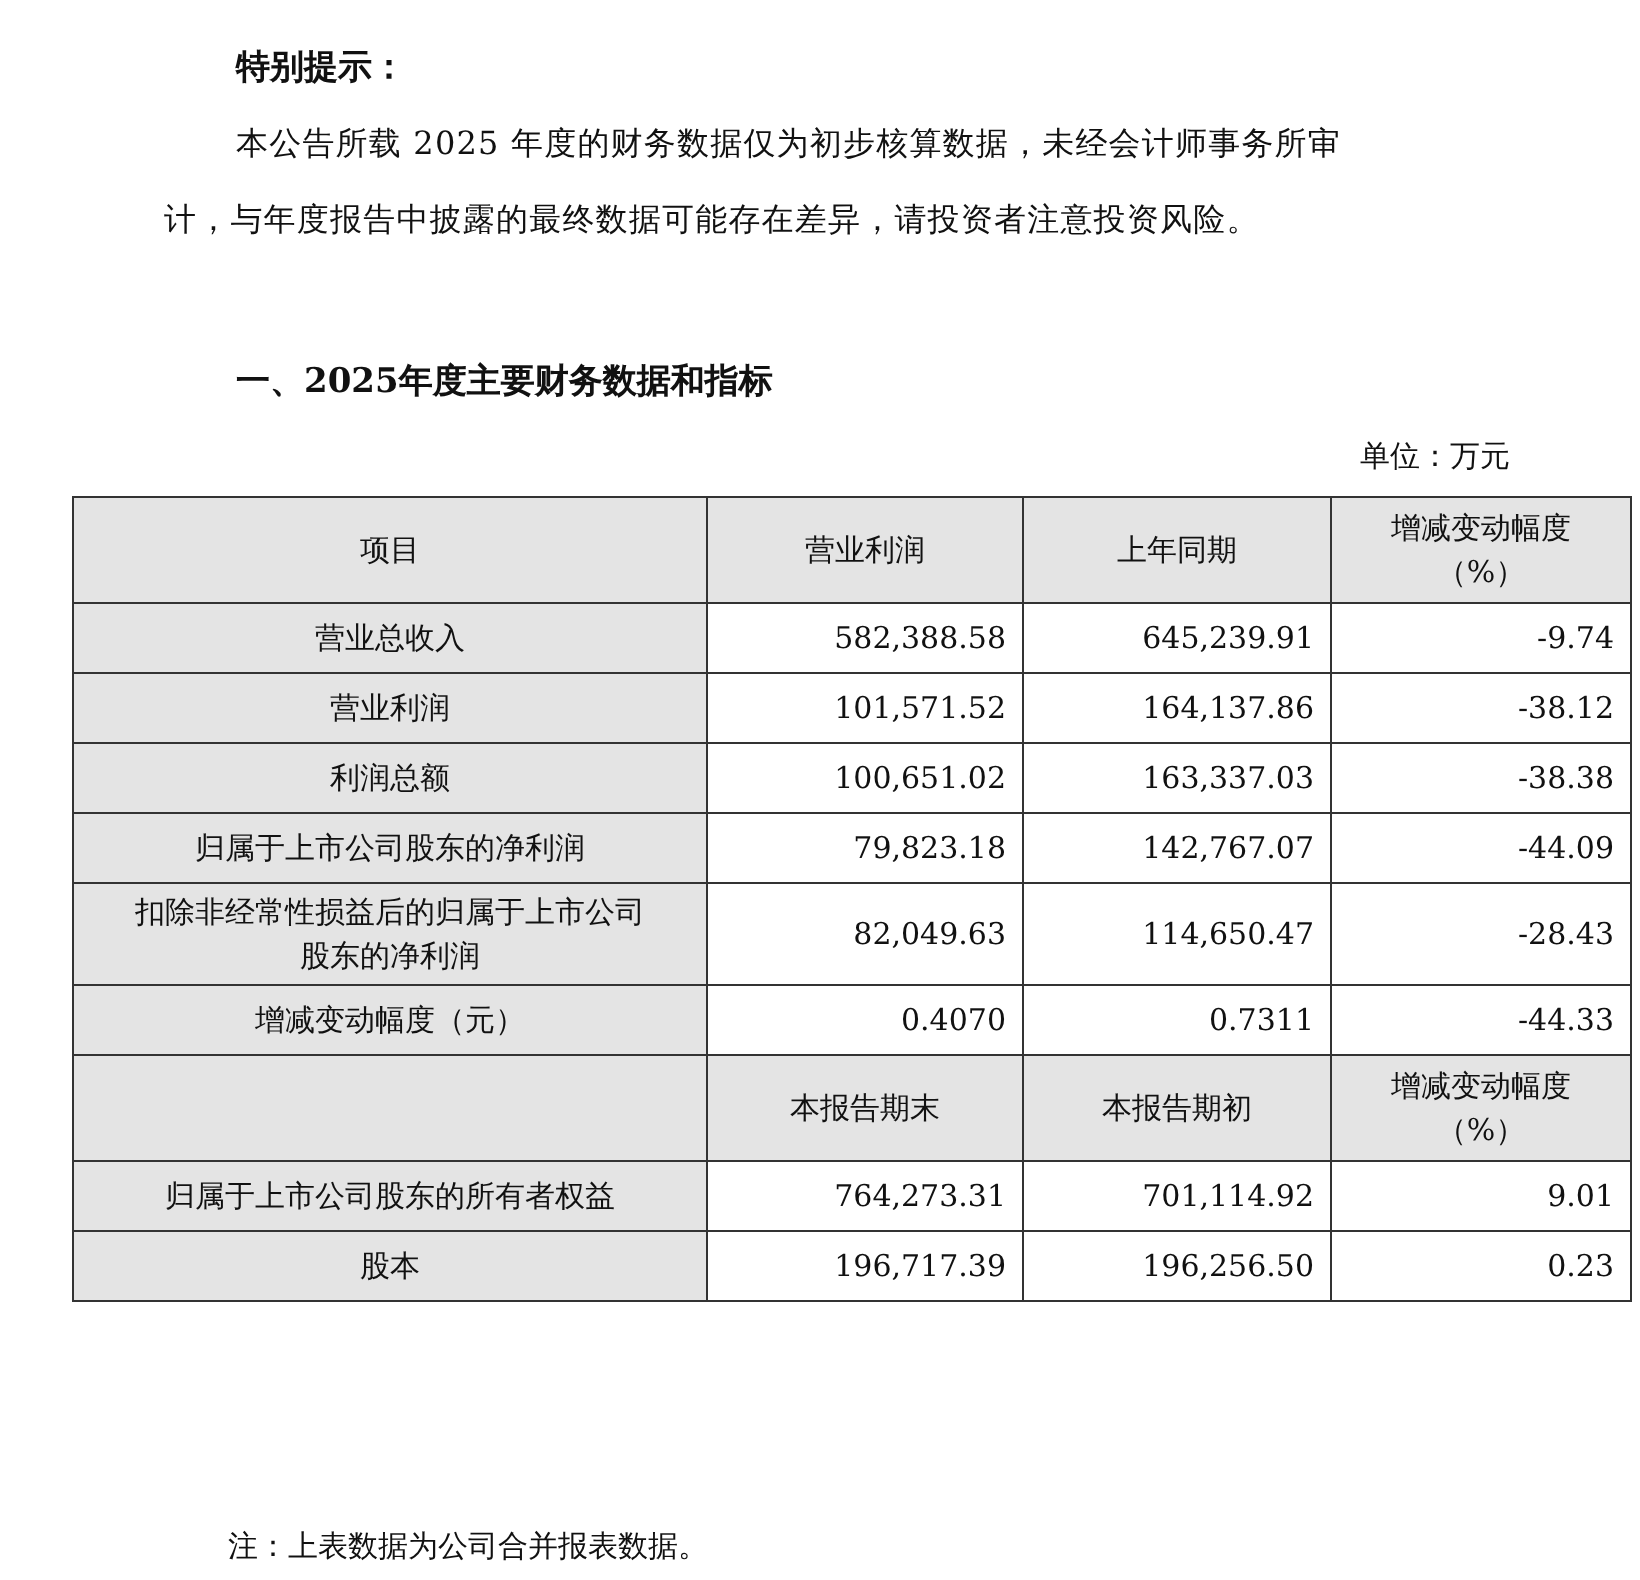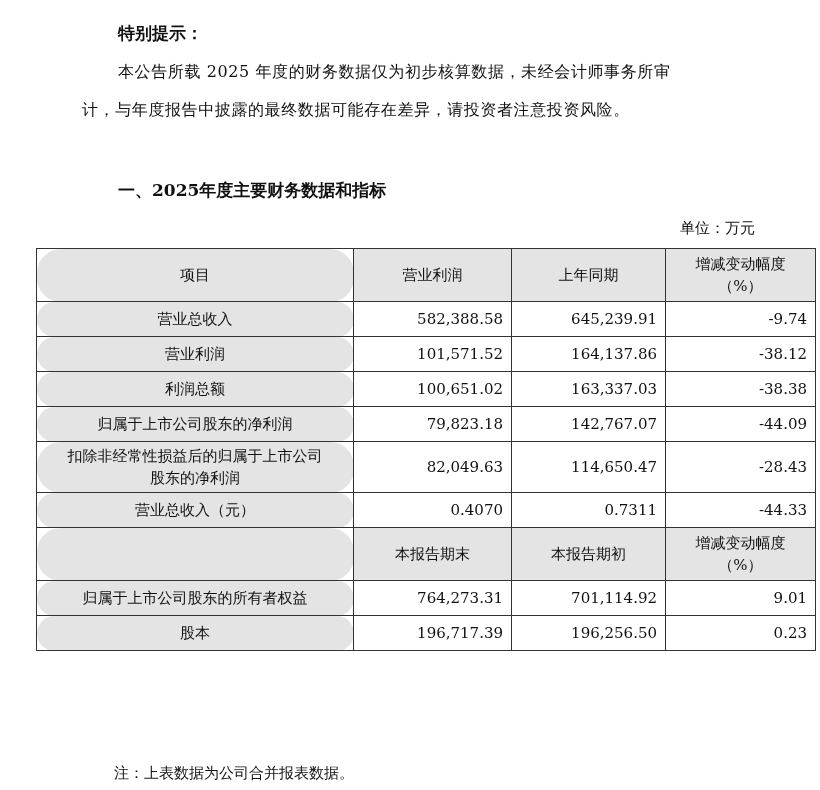--- a/index.html
+++ b/index.html
@@ -12,7 +12,7 @@
   .unit { position:absolute; left:680px; top:219px; font-size:15px; }
   table { position:absolute; left:36px; top:248px; border-collapse:collapse; font-size:15px; }
   td { border:1px solid #333; padding:0 8px; height:34px; }
-  td.lbl { background:#e4e4e4; text-align:center; width:300px;border-radius:24px; }
+  td.lbl { background:#e4e4e4; text-align:center; width:300px; }
   td.num { text-align:right; }
   td.c2 { width:141px; } td.c3 { width:137px; } td.c4 { width:133px; }
   tr.hdr td { background:#e4e4e4; text-align:center; height:52px; line-height:22px; }

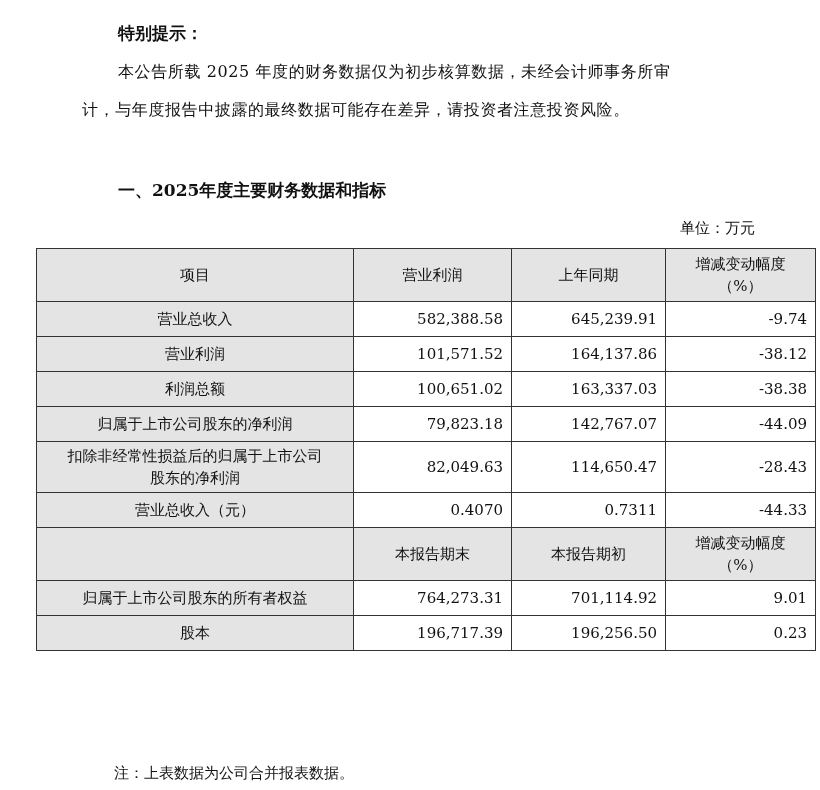--- a/index.html
+++ b/index.html
@@ -73,7 +73,7 @@
     <td class="num">-28.43</td>
   </tr>
   <tr>
-    <td class="lbl">营业总收入（元）</td>
+    <td class="lbl">增减变动幅度（元）</td>
     <td class="num">0.4070</td>
     <td class="num">0.7311</td>
     <td class="num">-44.33</td>

